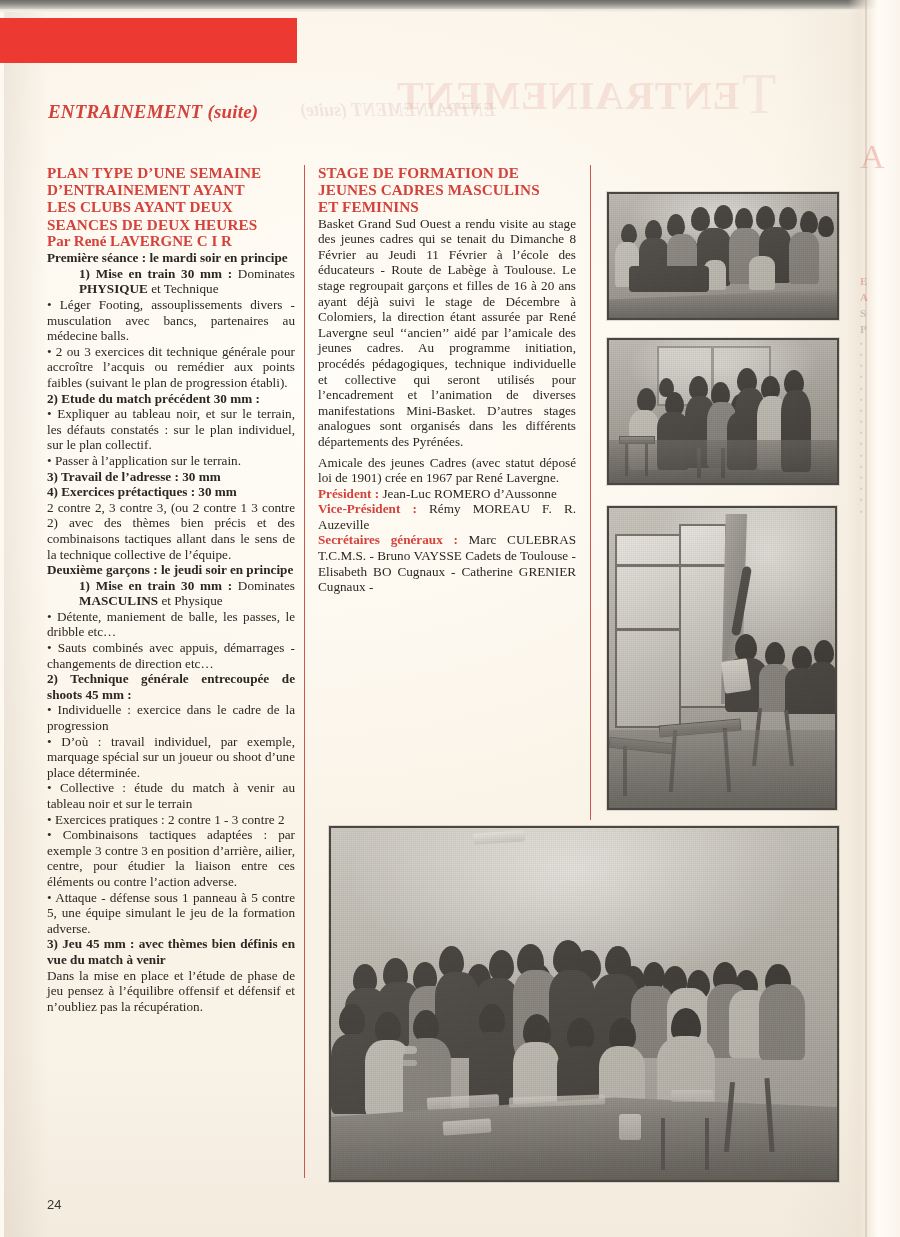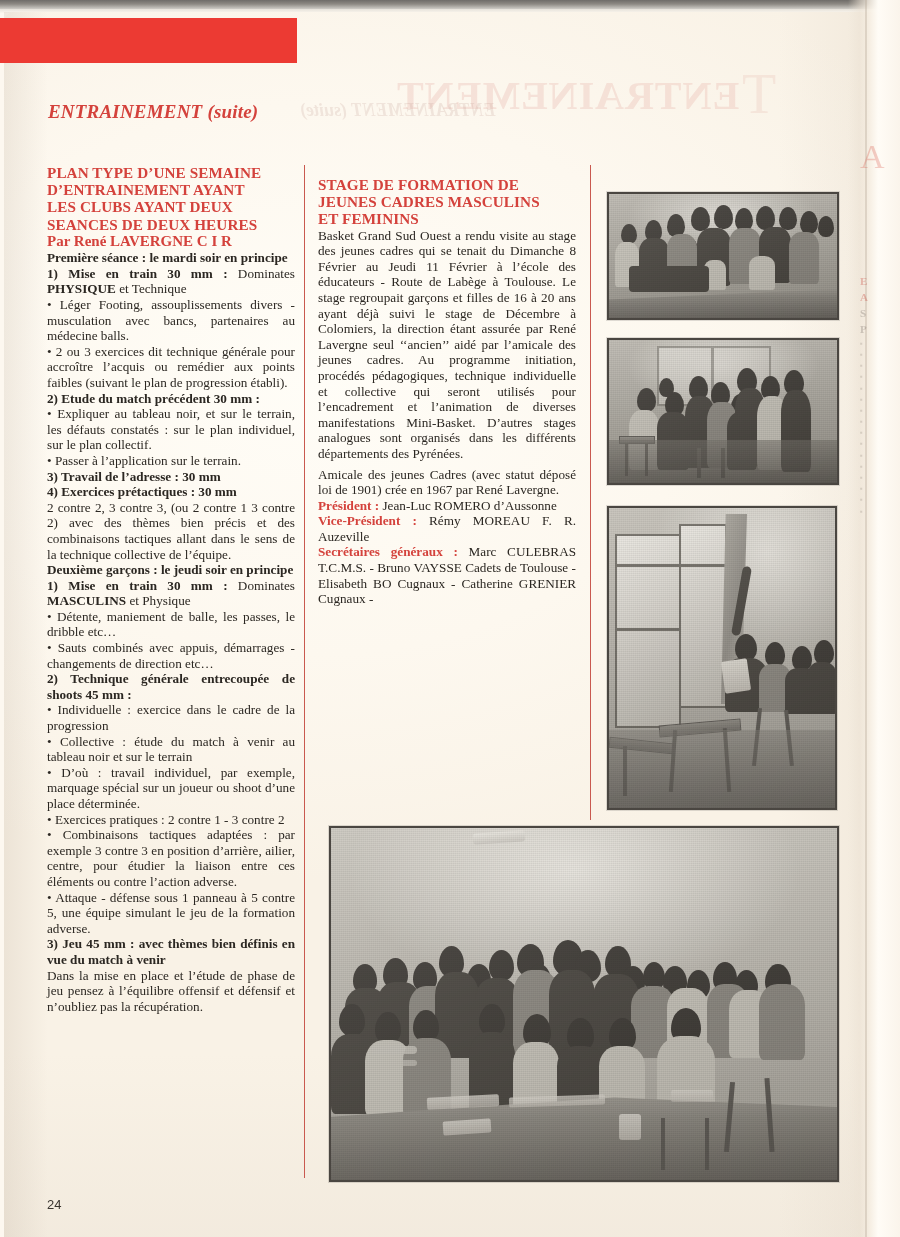--- a/index.html
+++ b/index.html
@@ -185,7 +185,7 @@
     text-align: justify;
   }
   .col-1 { left: 47px; top: 164px; width: 248px; }
-  .col-2 { left: 318px; top: 176px; width: 258px; }
+  .col-2 { left: 318px; top: 164px; width: 258px; }
 
   .hd {
     color: #d4423c;

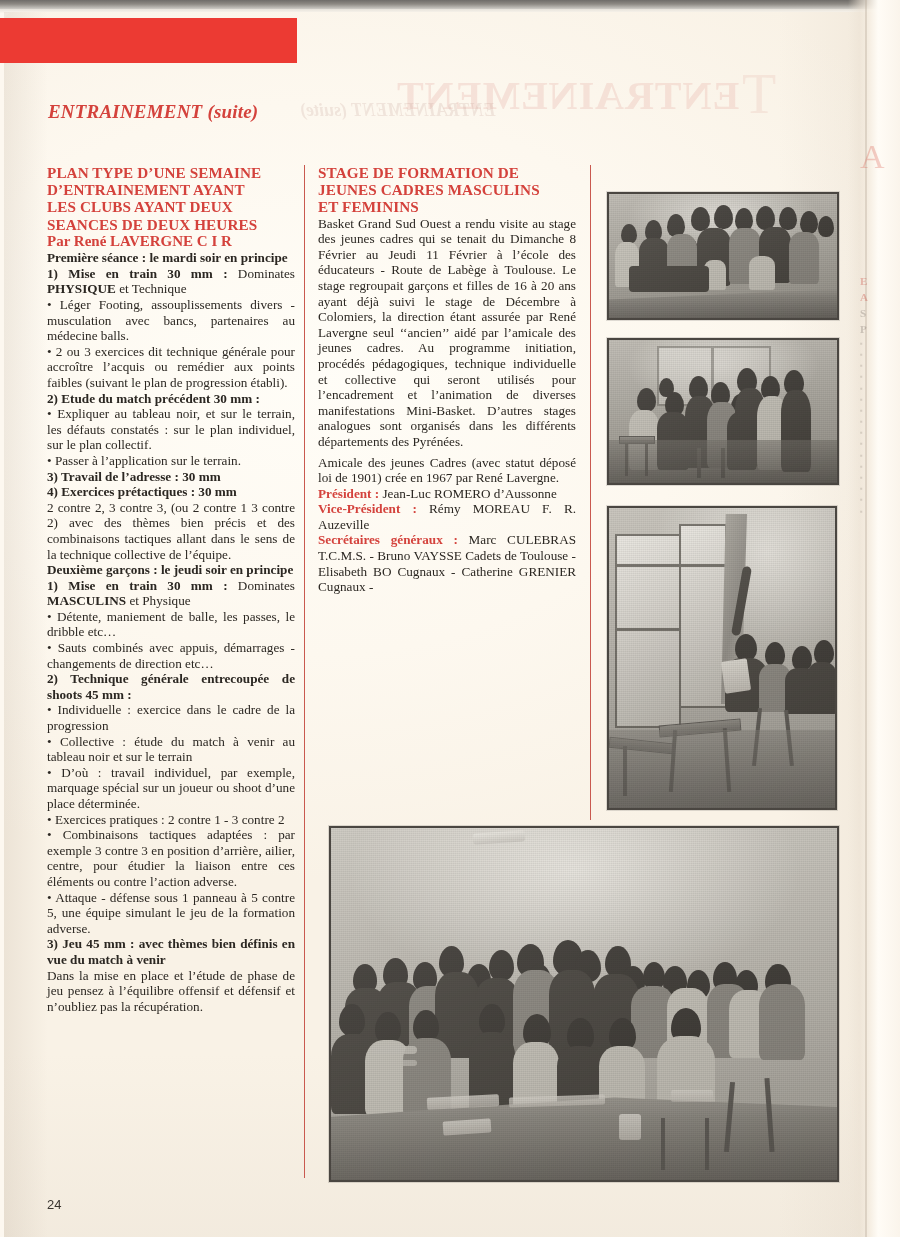--- a/index.html
+++ b/index.html
@@ -210,7 +210,7 @@
     text-indent: 0;
   }
   p.sp { margin-top: 5px; }
-  .b { font-weight: bold; }
+  .b { font-weight: bold; margin-left: 32px; }
   .red-lbl { color: #d4423c; font-weight: bold; }
   .bullet-line { margin-top: 5px; }
 

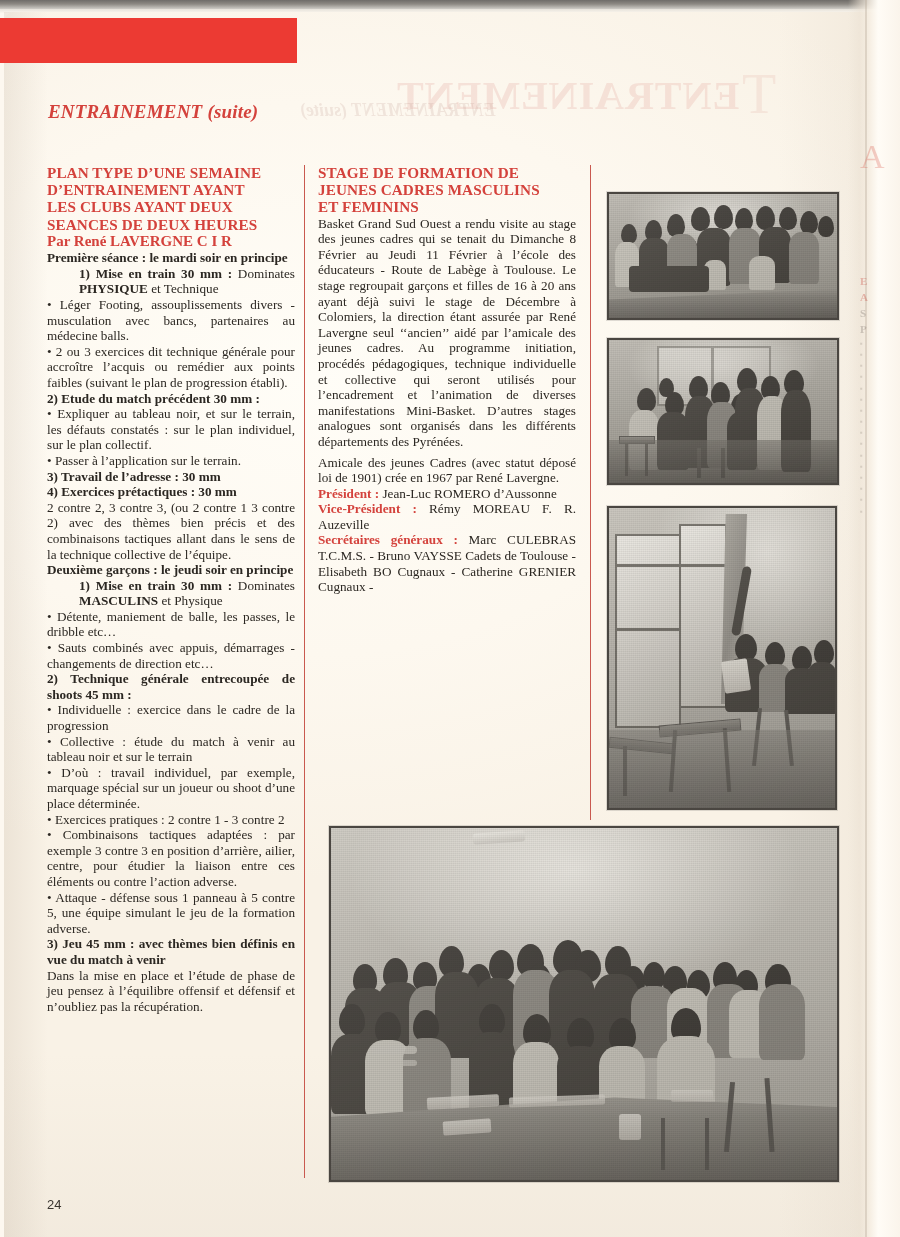--- a/index.html
+++ b/index.html
@@ -378,8 +378,8 @@
     <p class="t b">2) Technique générale entrecoupée de shoots 45 mm :</p>
 
     <p class="t">• <span>Individuelle : exercice dans le cadre de la progression</span></p>
+    <p class="t bullet-line">• <span>D’où : travail individuel, par exemple, marquage spécial sur un joueur ou shoot d’une place déterminée.</span></p>
     <p class="t bullet-line">• <span>Collective : étude du match à venir au tableau noir et sur le terrain</span></p>
-    <p class="t bullet-line">• <span>D’où : travail individuel, par exemple, marquage spécial sur un joueur ou shoot d’une place déterminée.</span></p>
     <p class="t bullet-line">• <span>Exercices pratiques : 2 contre 1 - 3 contre 2</span></p>
     <p class="t bullet-line">• <span>Combinaisons tactiques adaptées : par exemple 3 contre 3 en position d’arrière, ailier, centre, pour étudier la liaison entre ces éléments ou contre l’action adverse.</span></p>
     <p class="t bullet-line">• <span>Attaque - défense sous 1 panneau à 5 contre 5, une équipe simulant le jeu de la formation adverse.</span></p>

